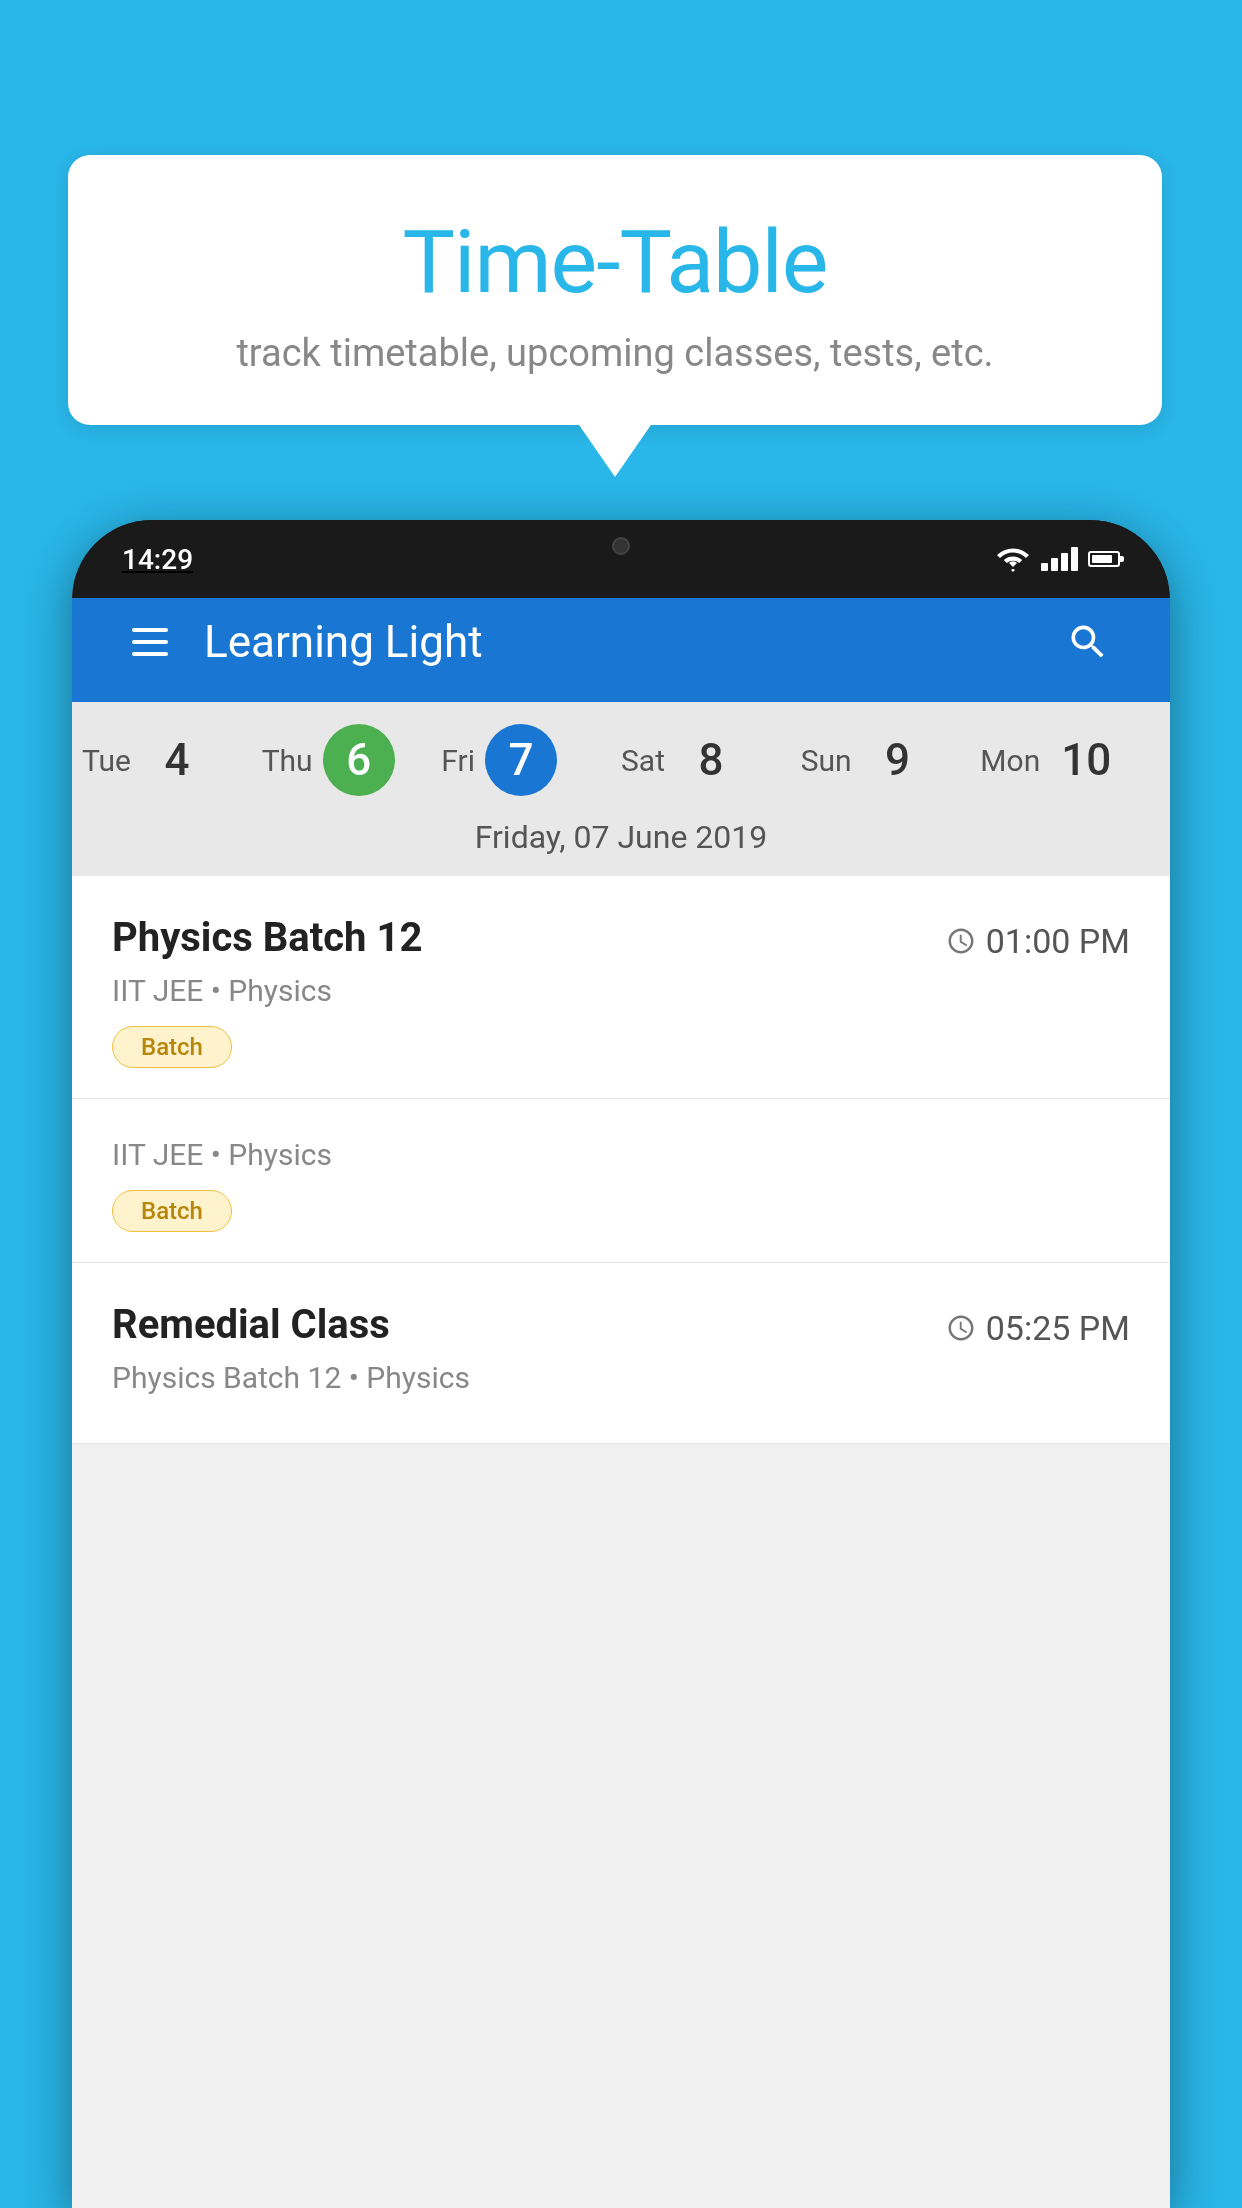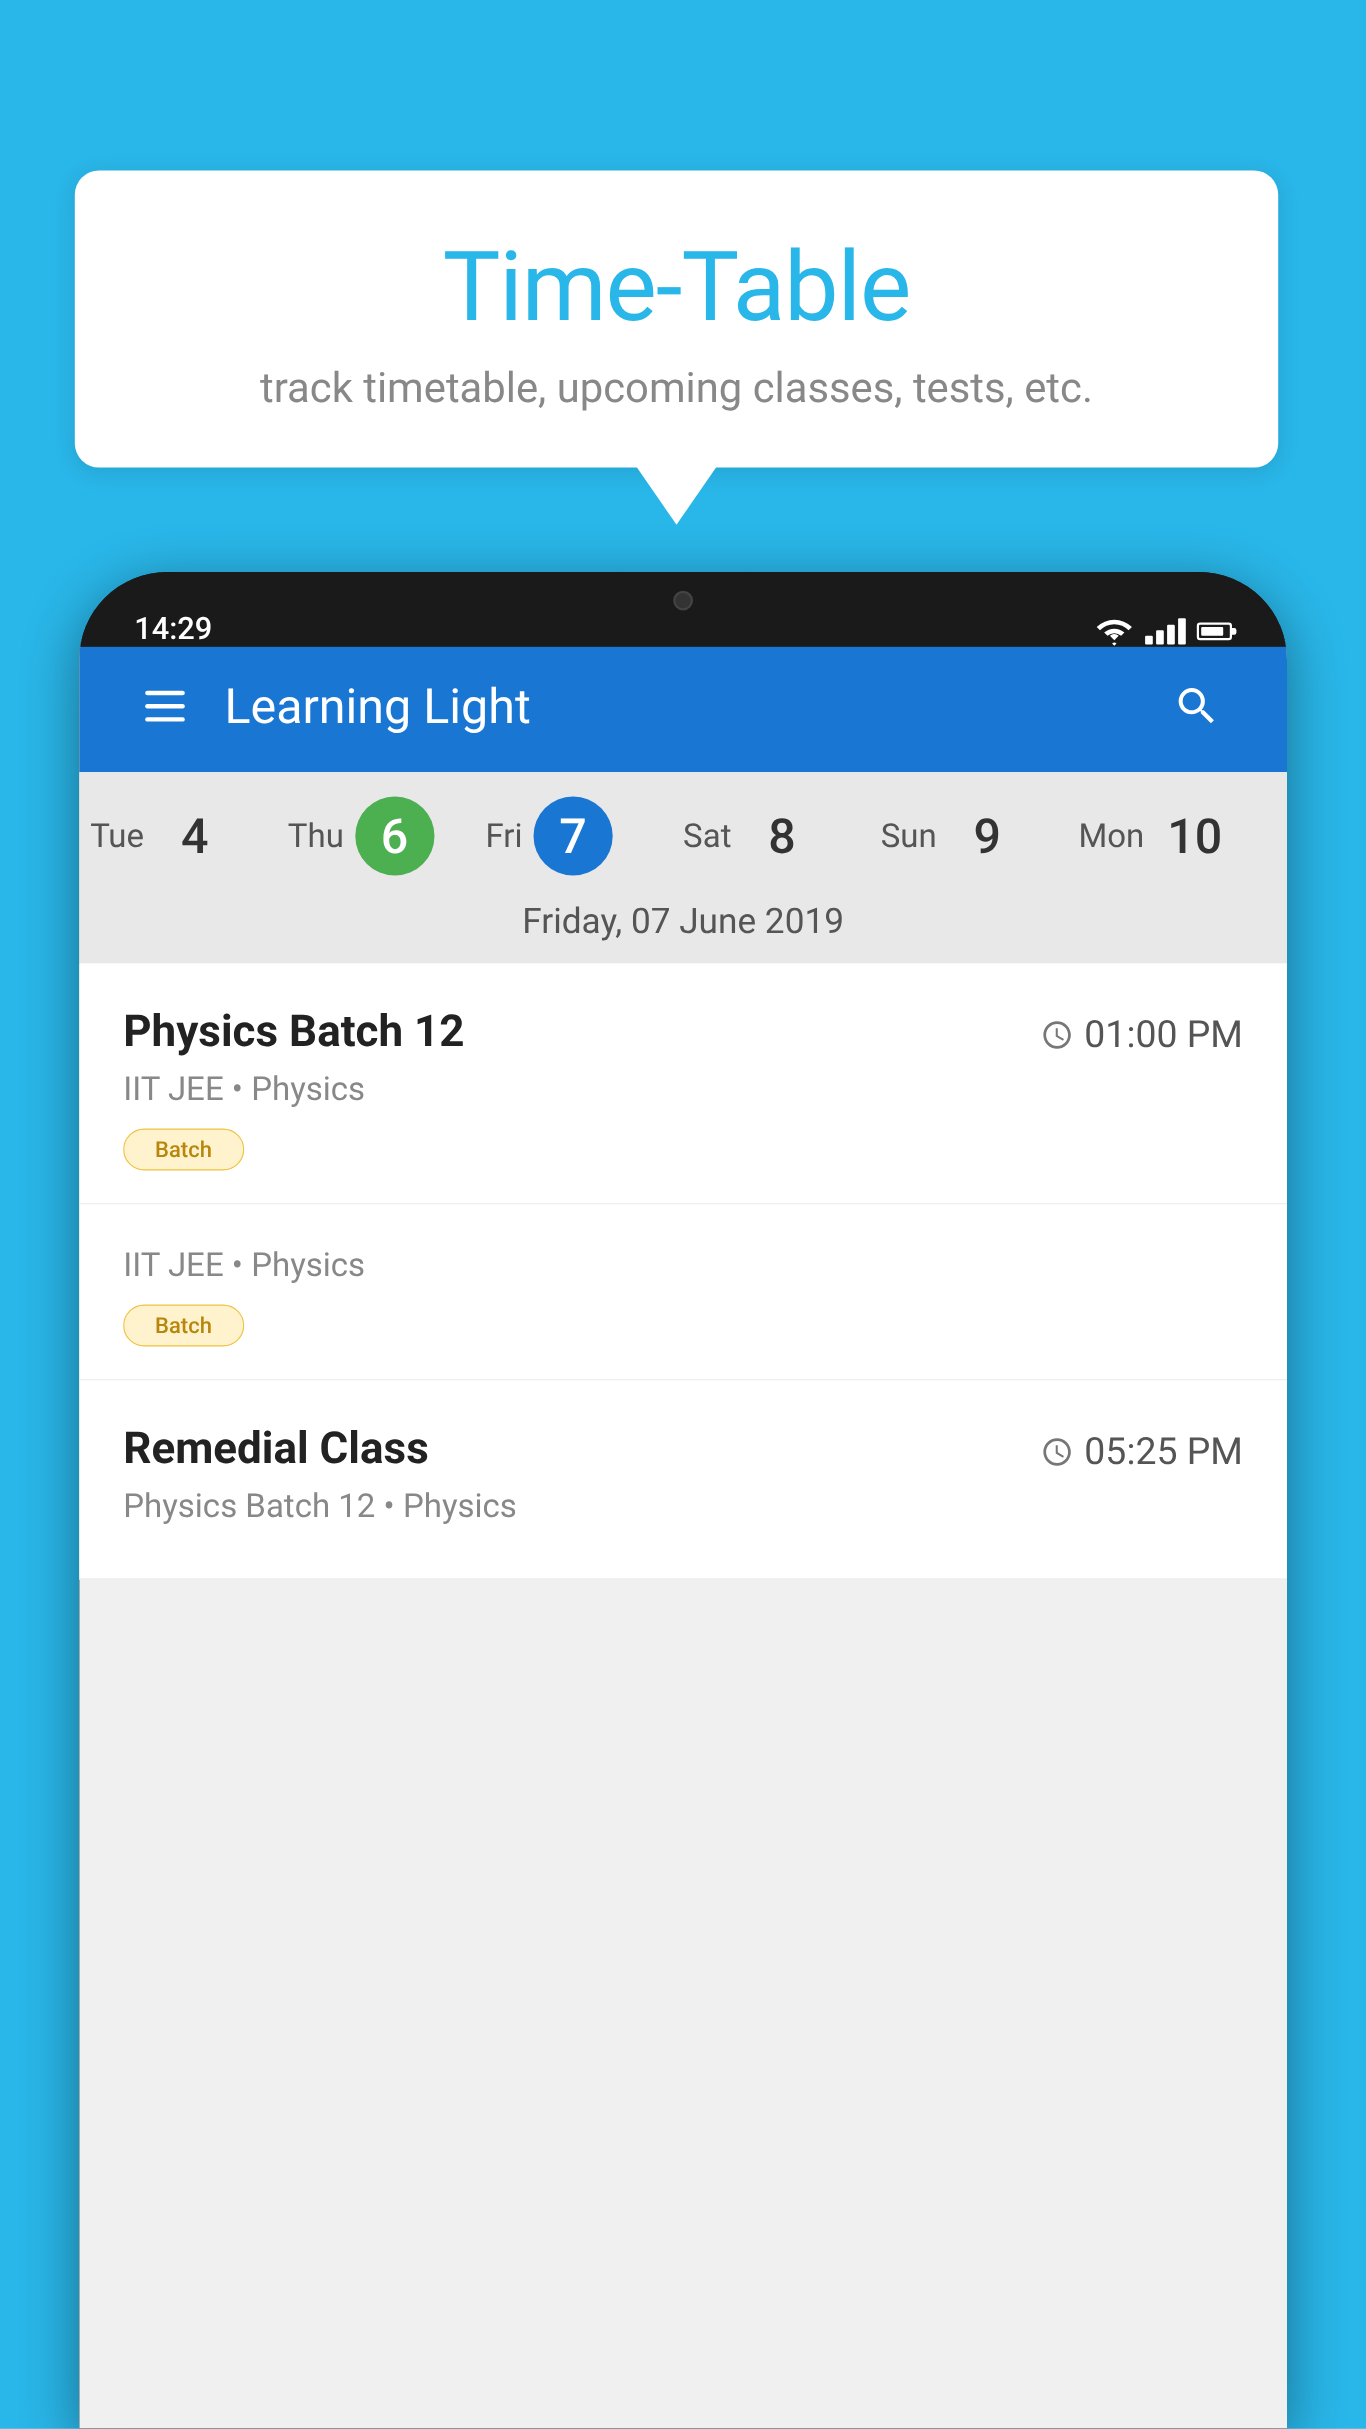--- a/index.html
+++ b/index.html
@@ -77,12 +77,13 @@
       top: 0;
       left: 0;
       right: 0;
-      height: 68px;
+      height: 78px;
       background: #1a1a1a;
       display: flex;
-      align-items: flex-end;
+      align-items: center;
       padding: 0 50px;
       z-index: 10;
+      text-decoration: underline;
     }
 
     .status-time {

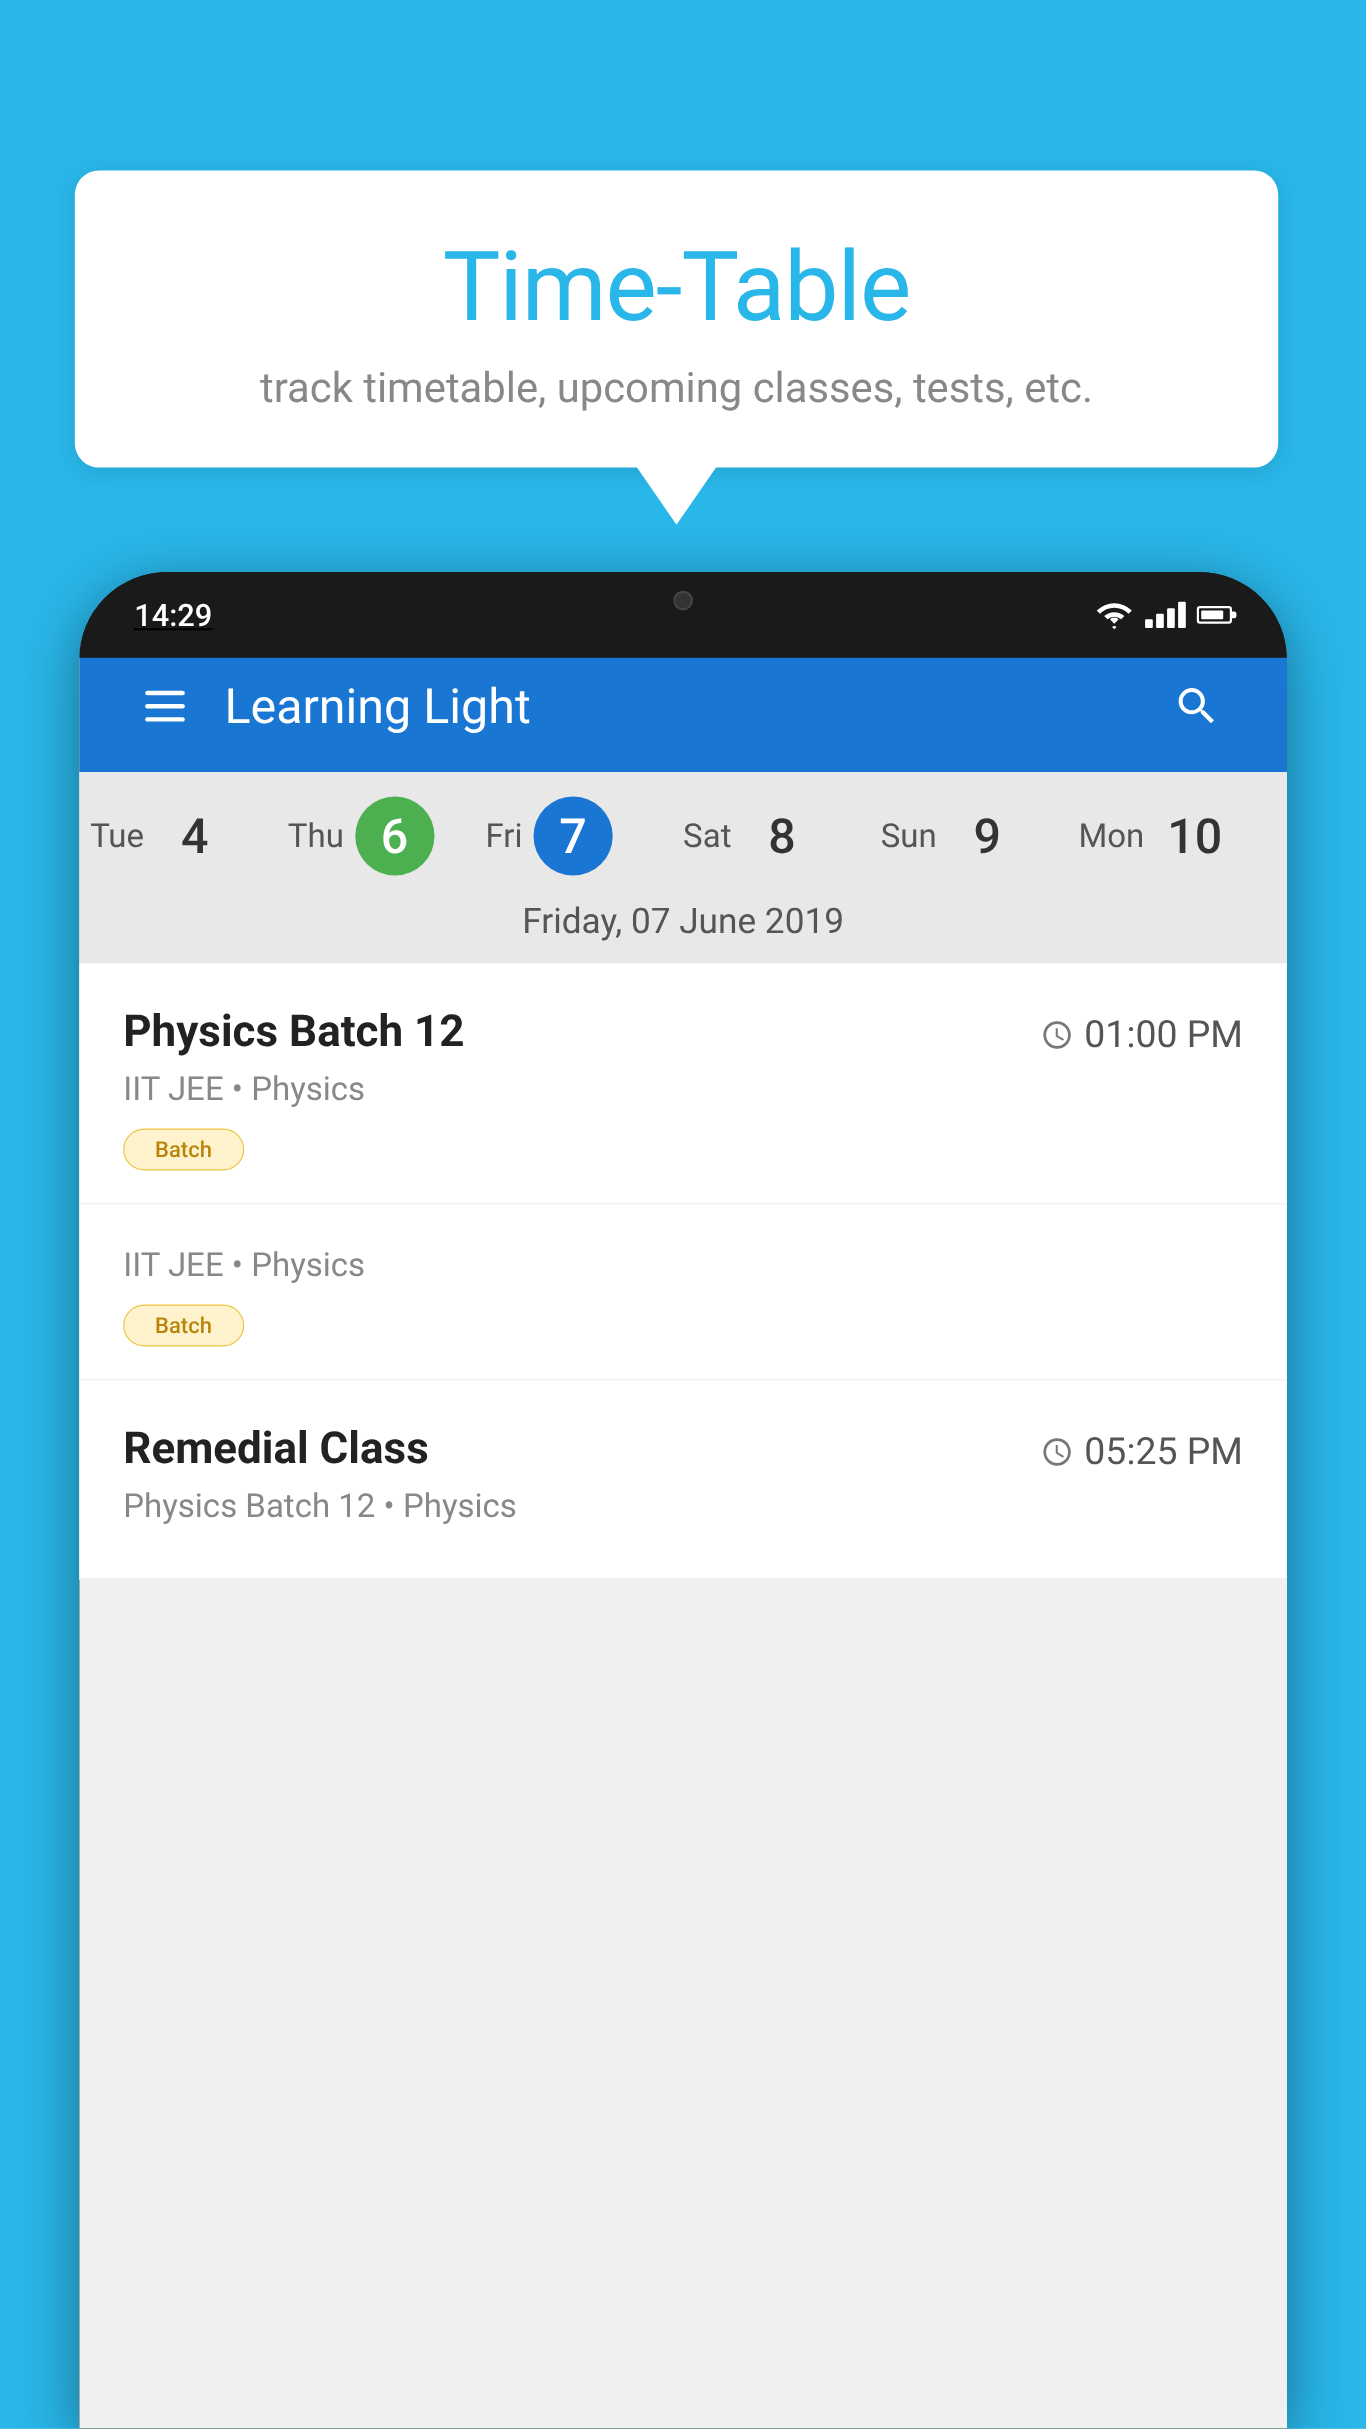--- a/index.html
+++ b/index.html
@@ -268,7 +268,7 @@
       border: 1.5px solid #f0c040;
       border-radius: 30px;
       padding: 6px 28px;
-      font-size: 20px;
+      font-size: 24px;
       font-weight: 500;
       text-align: center;
     }

